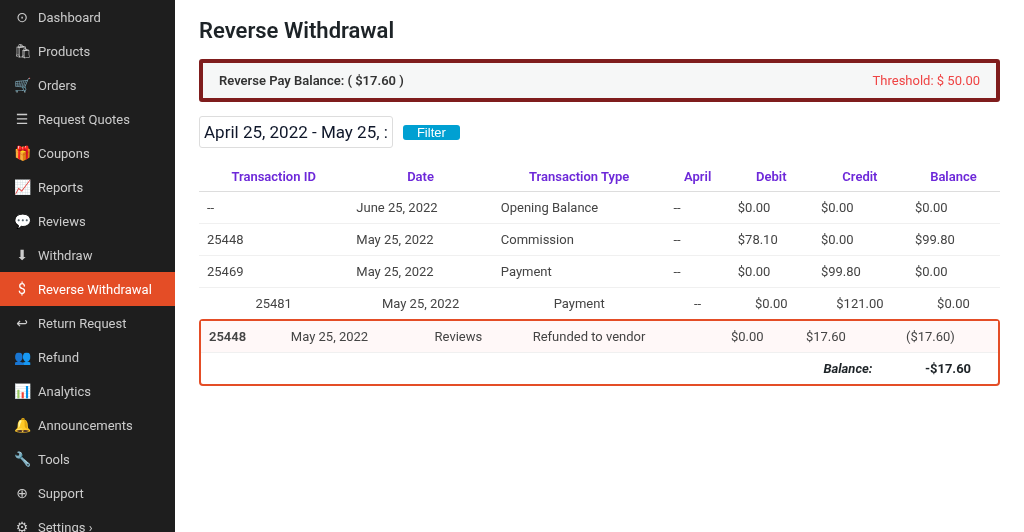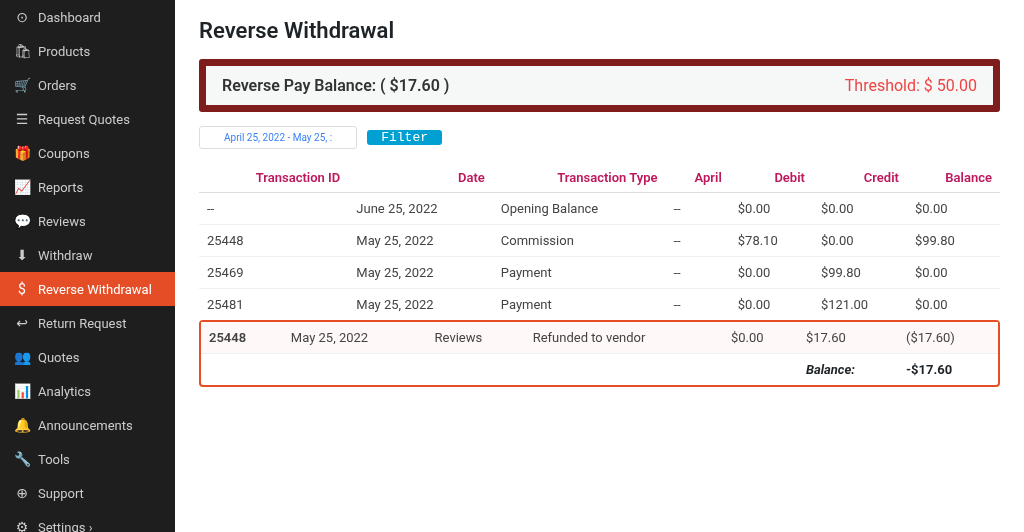--- a/index.html
+++ b/index.html
@@ -49,14 +49,14 @@
 
     .balance-bar {
       background: #f6f7f7;
-      border: 7px solid #7f1d1d;
+      border: 4px solid #7f1d1d;
       border-radius: 3px;
       padding: 10px 16px;
       display: flex;
       justify-content: space-between;
       align-items: center;
       margin-bottom: 14px;
-      font-size: 16px;
+      font-size: 13px;
       color: #333;
     }
     .balance-bar .label { font-weight: 600; }

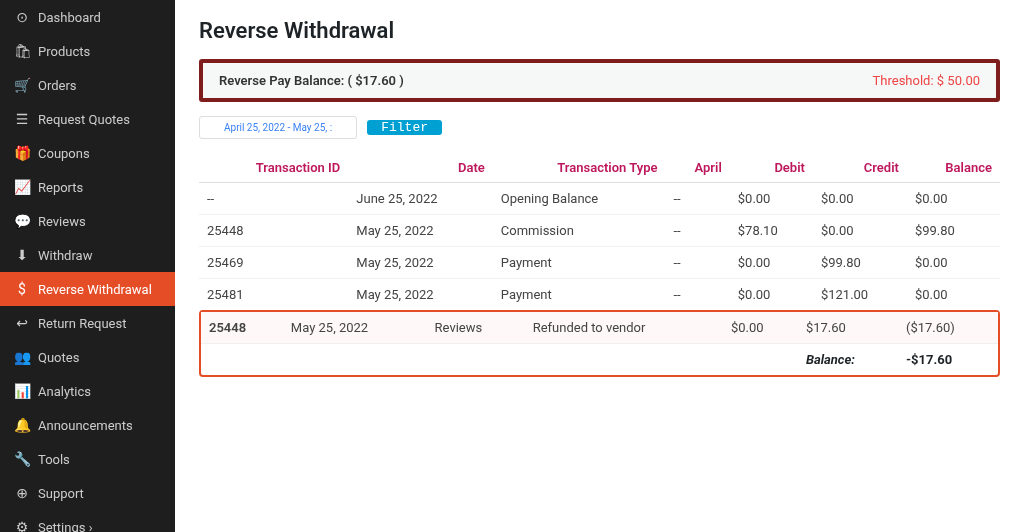--- a/index.html
+++ b/index.html
@@ -69,9 +69,9 @@
       margin-bottom: 14px;
     }
     .date-range {
-      font-size: 10px;
-      color: #3b82f6;
-      padding: 5px 24px;
+      font-size: 17px;
+      color: #0f172a;
+      padding: 5px 4px;
       border: 1px solid #ddd;
       border-radius: 3px;
       background: #fff;

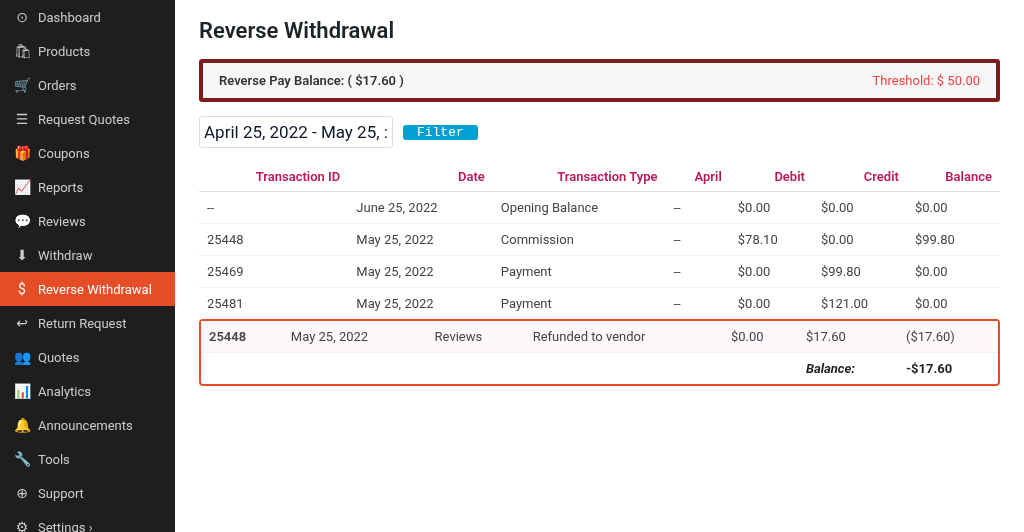--- a/index.html
+++ b/index.html
@@ -84,7 +84,6 @@
       padding: 0 14px;
       cursor: pointer;
       font-size: 13px;
-      font-family: Liberation Mono, monospace;
     }
 
     

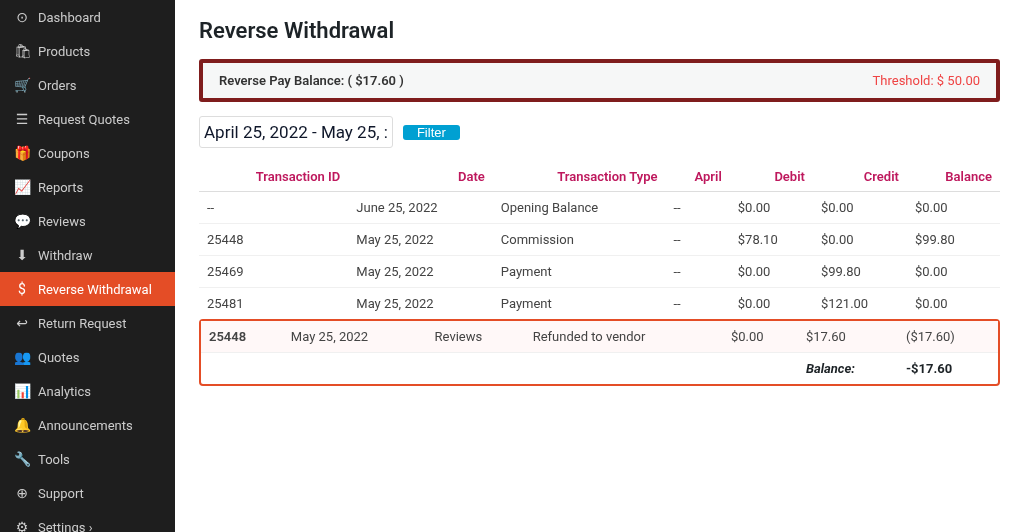--- a/index.html
+++ b/index.html
@@ -93,9 +93,9 @@
       font-size: 13px;
     }
     thead tr th {
-      text-align: right;
+      text-align: center;
       padding: 7px 8px;
-      color: #be185d;
+      color: #6d28d9;
       font-weight: 600;
       border-bottom: 1px solid #ddd;
     }

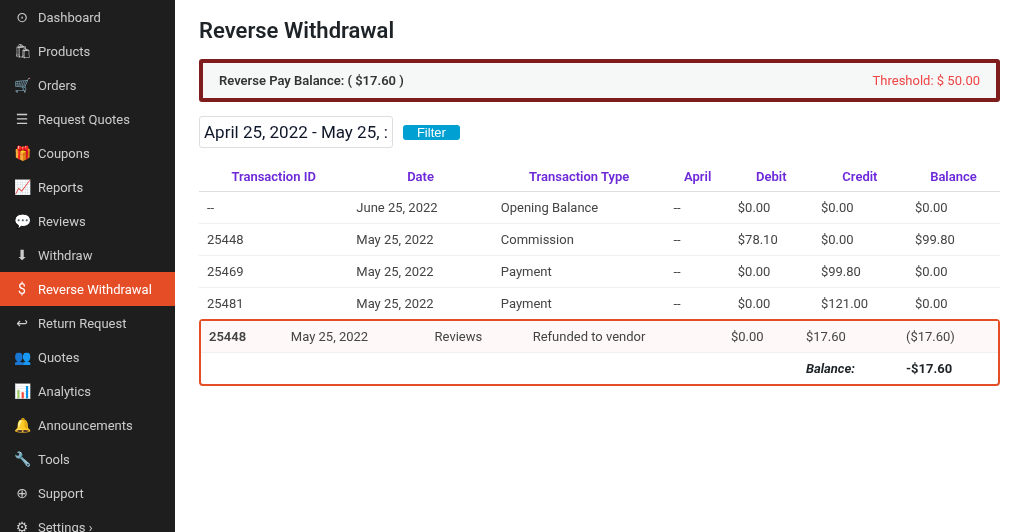--- a/index.html
+++ b/index.html
@@ -105,7 +105,7 @@
       border-bottom: 1px solid #f0f0f0;
       vertical-align: middle;
     }
-    tbody tr:last-child td { border-bottom: none; }
+    tbody tr:last-child td { border-bottom: none; text-align: center; }
 
     .highlighted-row td {
       background: #fff8f8;

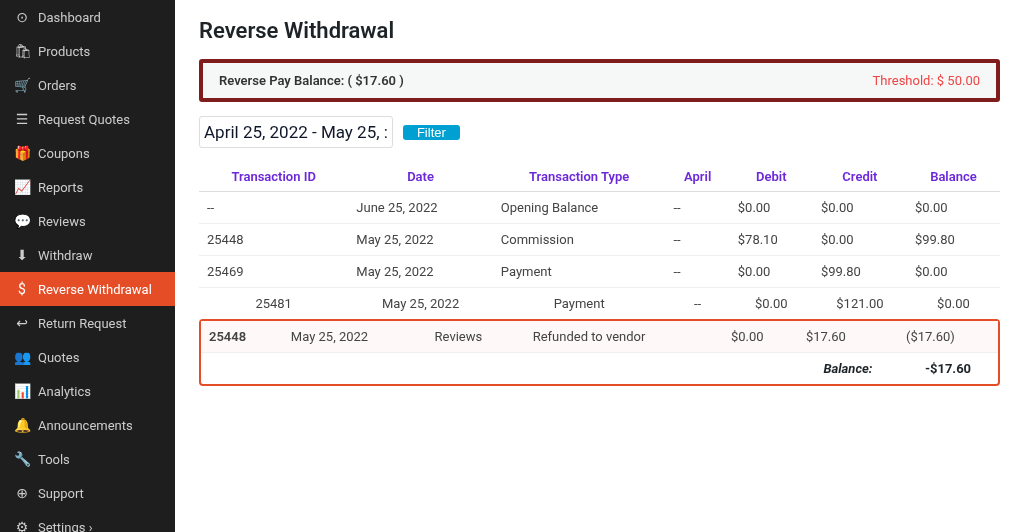--- a/index.html
+++ b/index.html
@@ -170,7 +170,7 @@
       </div>
       <div class="sidebar-item">
         <span class="icon">👥</span>
-        <span>Quotes</span>
+        <span>Refund</span>
       </div>
       <div class="sidebar-item">
         <span class="icon">📊</span>

